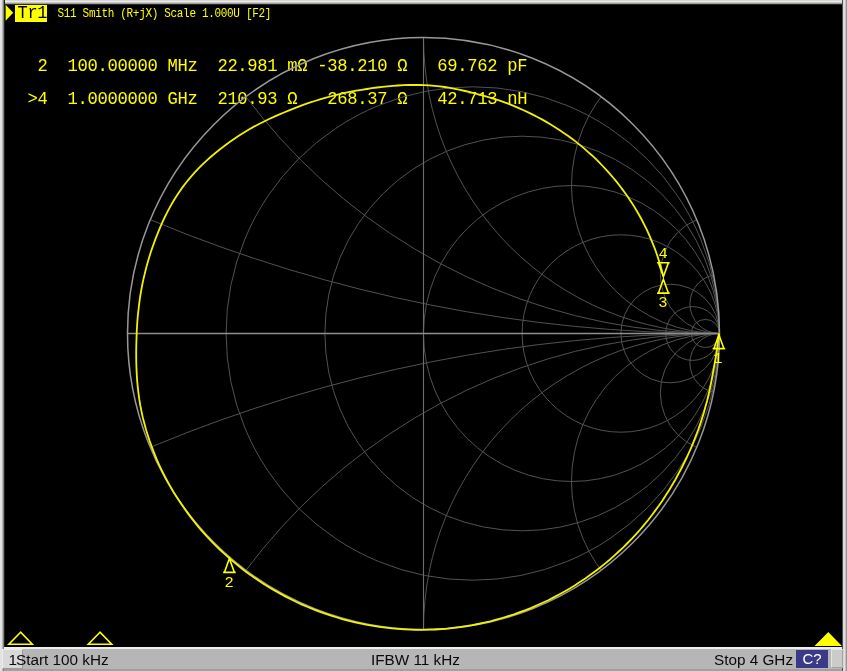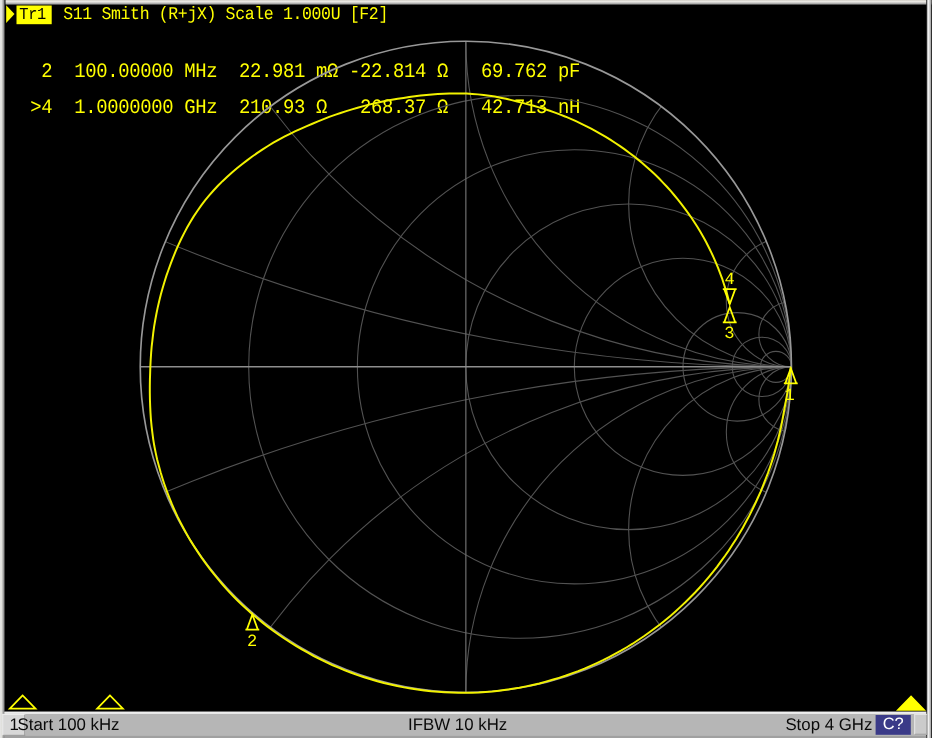--- a/index.html
+++ b/index.html
@@ -14,7 +14,7 @@
 #cbox{position:absolute;left:796px;top:649.5px;width:32px;height:18.5px;background:#3a3a88;color:#ffffff;font-family:"Liberation Sans",sans-serif;font-size:15px;text-align:center;line-height:18px;}
 #ecell{position:absolute;left:830.5px;top:649px;width:12.5px;height:19px;background:#cbcbcb;border:1px solid;border-color:#e4e4e4 #a2a2a2 #a2a2a2 #e4e4e4;box-sizing:border-box;}
 #trbox{position:absolute;left:15px;top:5px;width:31.5px;height:16.5px;background:#ffff00;}
-#trtext{position:absolute;left:17.5px;top:5.1px;font-size:14px;letter-spacing:-0.32px;line-height:16.5px;color:#000;white-space:pre;transform:scaleY(1.08);transform-origin:0 0;}
+#trtext{position:absolute;left:17.5px;top:5.1px;font-size:17px;letter-spacing:-0.32px;line-height:16.5px;color:#000;white-space:pre;transform:scaleY(1.08);transform-origin:0 0;}
 #title{position:absolute;left:57.5px;top:5.1px;font-size:15px;letter-spacing:-0.32px;line-height:16.5px;color:#ffff00;white-space:pre;transform:scaleY(1.08);transform-origin:0 0;}
 </style></head>
 <body>

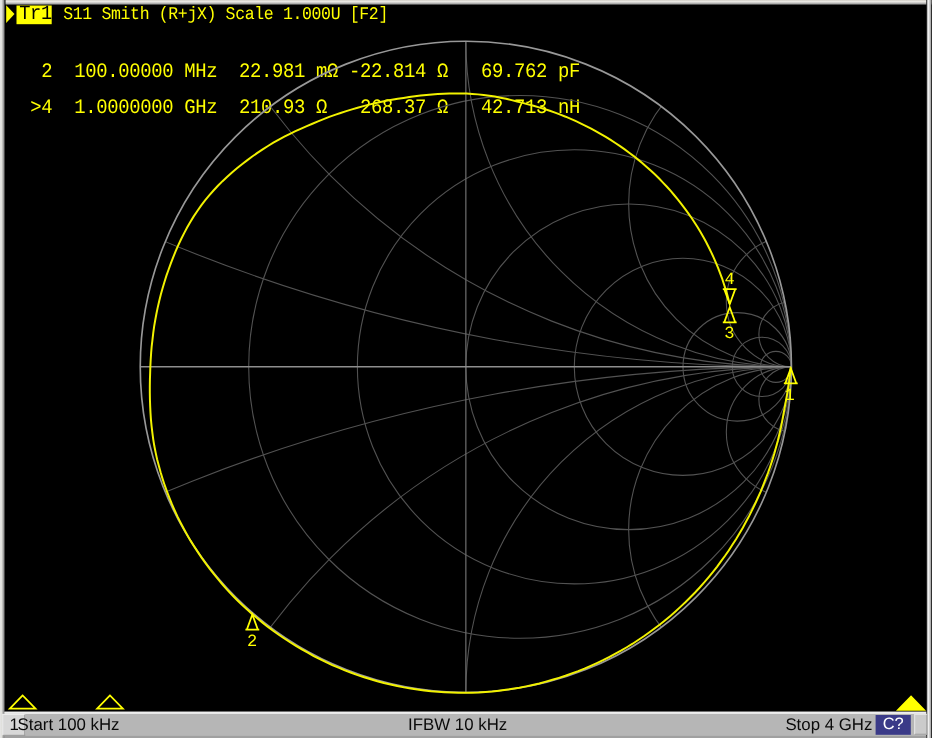--- a/index.html
+++ b/index.html
@@ -15,7 +15,7 @@
 #ecell{position:absolute;left:830.5px;top:649px;width:12.5px;height:19px;background:#cbcbcb;border:1px solid;border-color:#e4e4e4 #a2a2a2 #a2a2a2 #e4e4e4;box-sizing:border-box;}
 #trbox{position:absolute;left:15px;top:5px;width:31.5px;height:16.5px;background:#ffff00;}
 #trtext{position:absolute;left:17.5px;top:5.1px;font-size:17px;letter-spacing:-0.32px;line-height:16.5px;color:#000;white-space:pre;transform:scaleY(1.08);transform-origin:0 0;}
-#title{position:absolute;left:57.5px;top:5.1px;font-size:15px;letter-spacing:-0.32px;line-height:16.5px;color:#ffff00;white-space:pre;transform:scaleY(1.08);transform-origin:0 0;}
+#title{position:absolute;left:57.5px;top:5.1px;font-size:11px;letter-spacing:-0.32px;line-height:16.5px;color:#ffff00;white-space:pre;transform:scaleY(1.08);transform-origin:0 0;}
 </style></head>
 <body>
 <div id="screen">

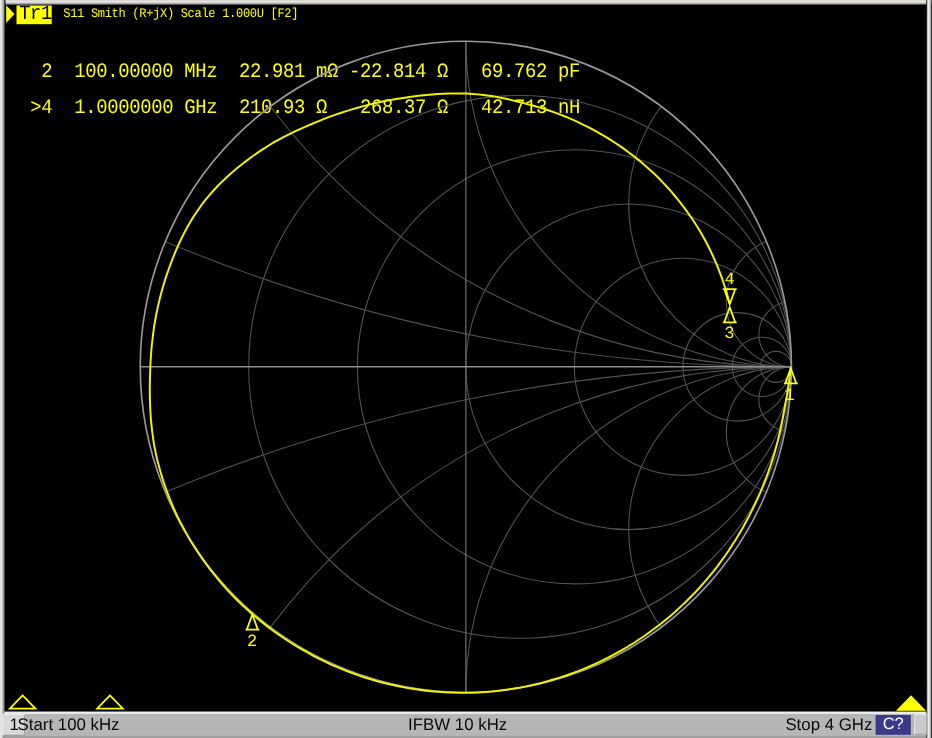--- a/index.html
+++ b/index.html
@@ -22,7 +22,7 @@
 <div id="tbar" class="b"></div>
     <div id="lbar" class="b"></div>
     <div id="rbar" class="b"></div>
-<div class="row" style="top:58.0px">  2  100.00000 MHz  22.981 mΩ -22.814 Ω   69.762 pF</div>
+<div class="row" style="top:58.0px">  2  100.00000 MHz  22.981 mΩ -38.210 Ω   69.762 pF</div>
 <div class="row" style="top:91.0px"> &gt;4  1.0000000 GHz  210.93 Ω   268.37 Ω   42.713 nH</div>
 <svg class="b" style="left:0;top:0" width="847" height="671" viewBox="0 0 847 671">
 <defs>

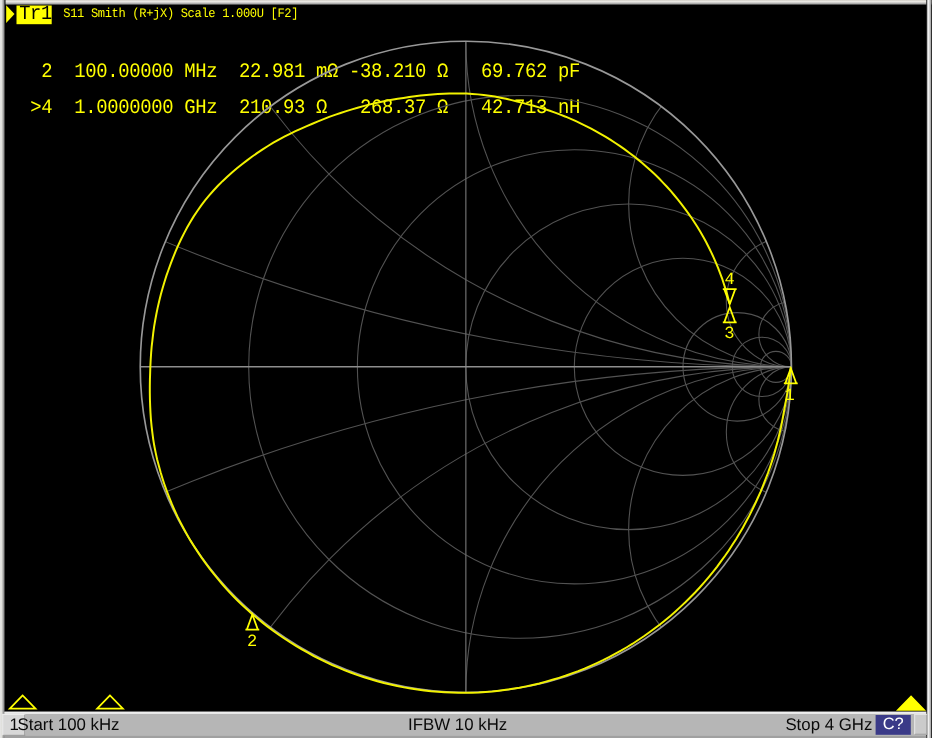--- a/index.html
+++ b/index.html
@@ -78,7 +78,7 @@
 <div id="cell1" class="b"></div>
 <div class="st" style="left:8.6px;top:651.5px;">1</div>
 <div class="st" style="left:16px;top:651.5px;">Start 100 kHz</div>
-<div class="st" style="left:371px;top:651.5px;">IFBW 10 kHz</div>
+<div class="st" style="left:371px;top:651.5px;">IFBW 11 kHz</div>
 <div class="st" style="left:714px;top:651.5px;">Stop 4 GHz</div>
 <div id="cbox" class="b">C?</div>
 <div id="ecell" class="b"></div>

